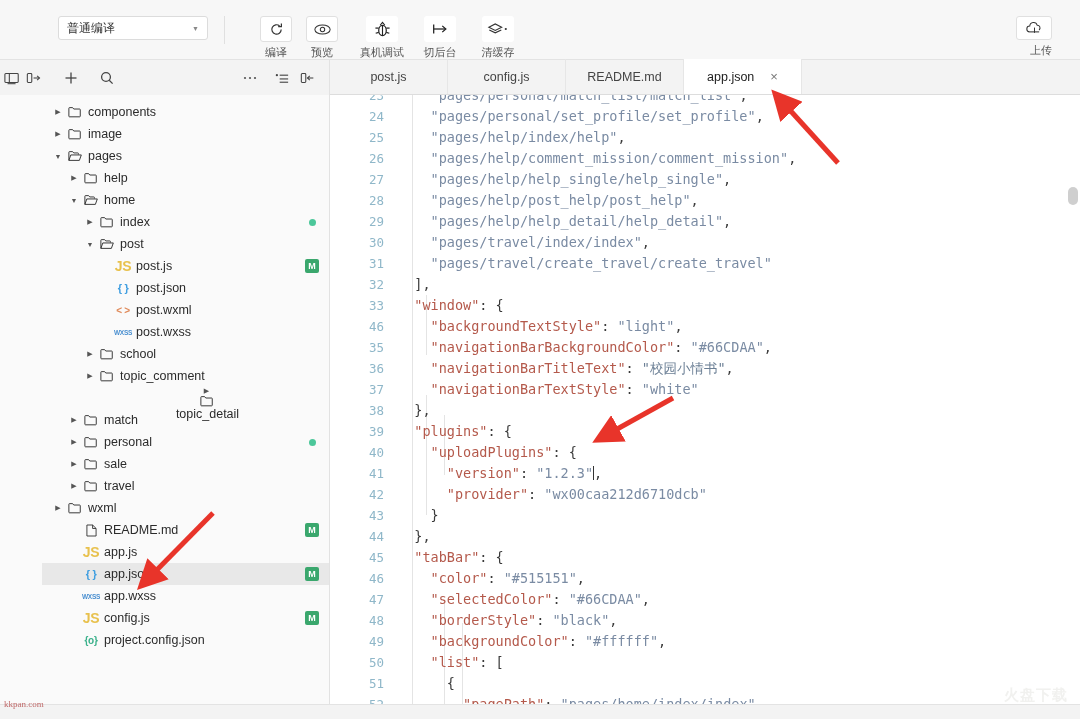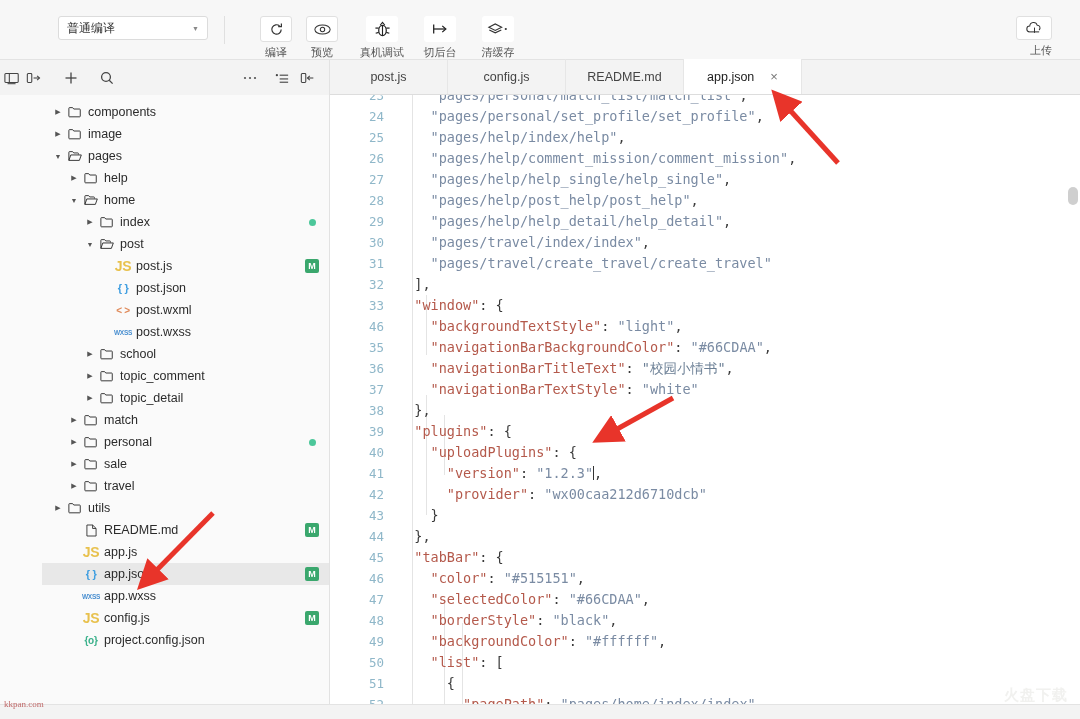--- a/index.html
+++ b/index.html
@@ -434,7 +434,7 @@
         </span>
         <span class="name">topic_comment</span>
       </div>
-      <div class="trow" style="padding-left: 42px;">
+      <div class="trow" style="padding-left: 42px; flex-direction: column;">
         <span class="arrow">▶</span>
         <span class="ficon">
           <svg width="14" height="12" viewBox="0 0 16 13">

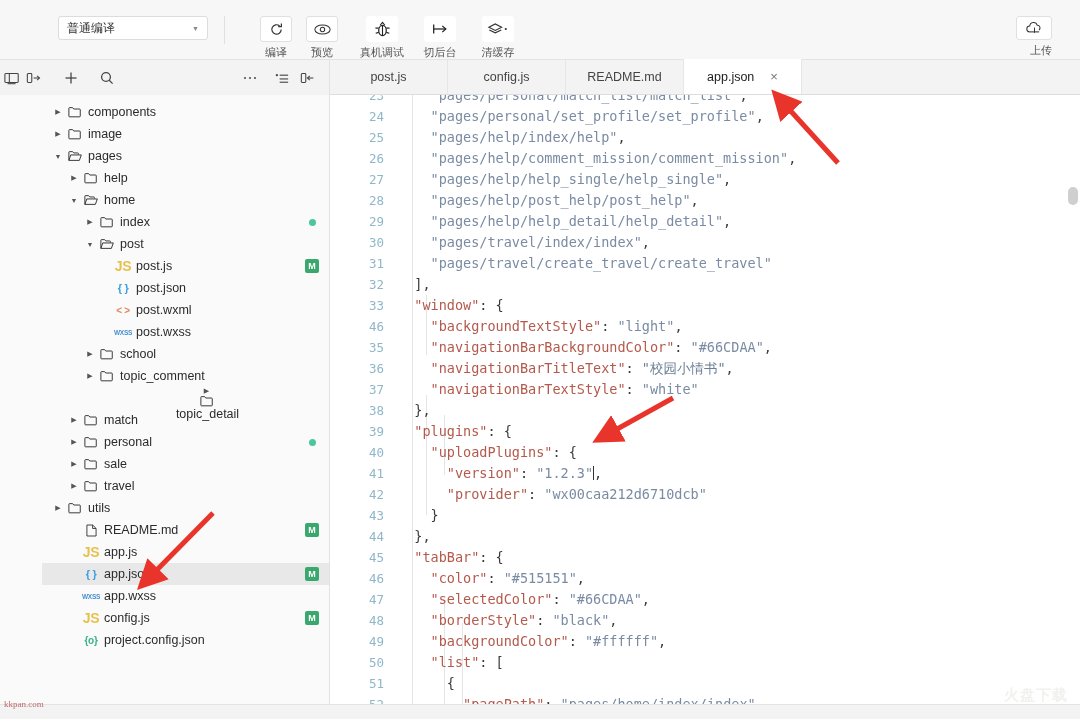--- a/index.html
+++ b/index.html
@@ -487,7 +487,7 @@
             <path d="M1 11.3V2.2a.7.7 0 0 1 .7-.7h3.6l1.3 1.6h6.7a.7.7 0 0 1 .7.7v7.5a.7.7 0 0 1-.7.7H1.7a.7.7 0 0 1-.7-.7z" fill="none" stroke="#333" stroke-width="1.1"></path>
           </svg>
         </span>
-        <span class="name">utils</span>
+        <span class="name">wxml</span>
       </div>
       <div class="trow" style="padding-left: 26px;">
         <span class="arrow none"></span>

